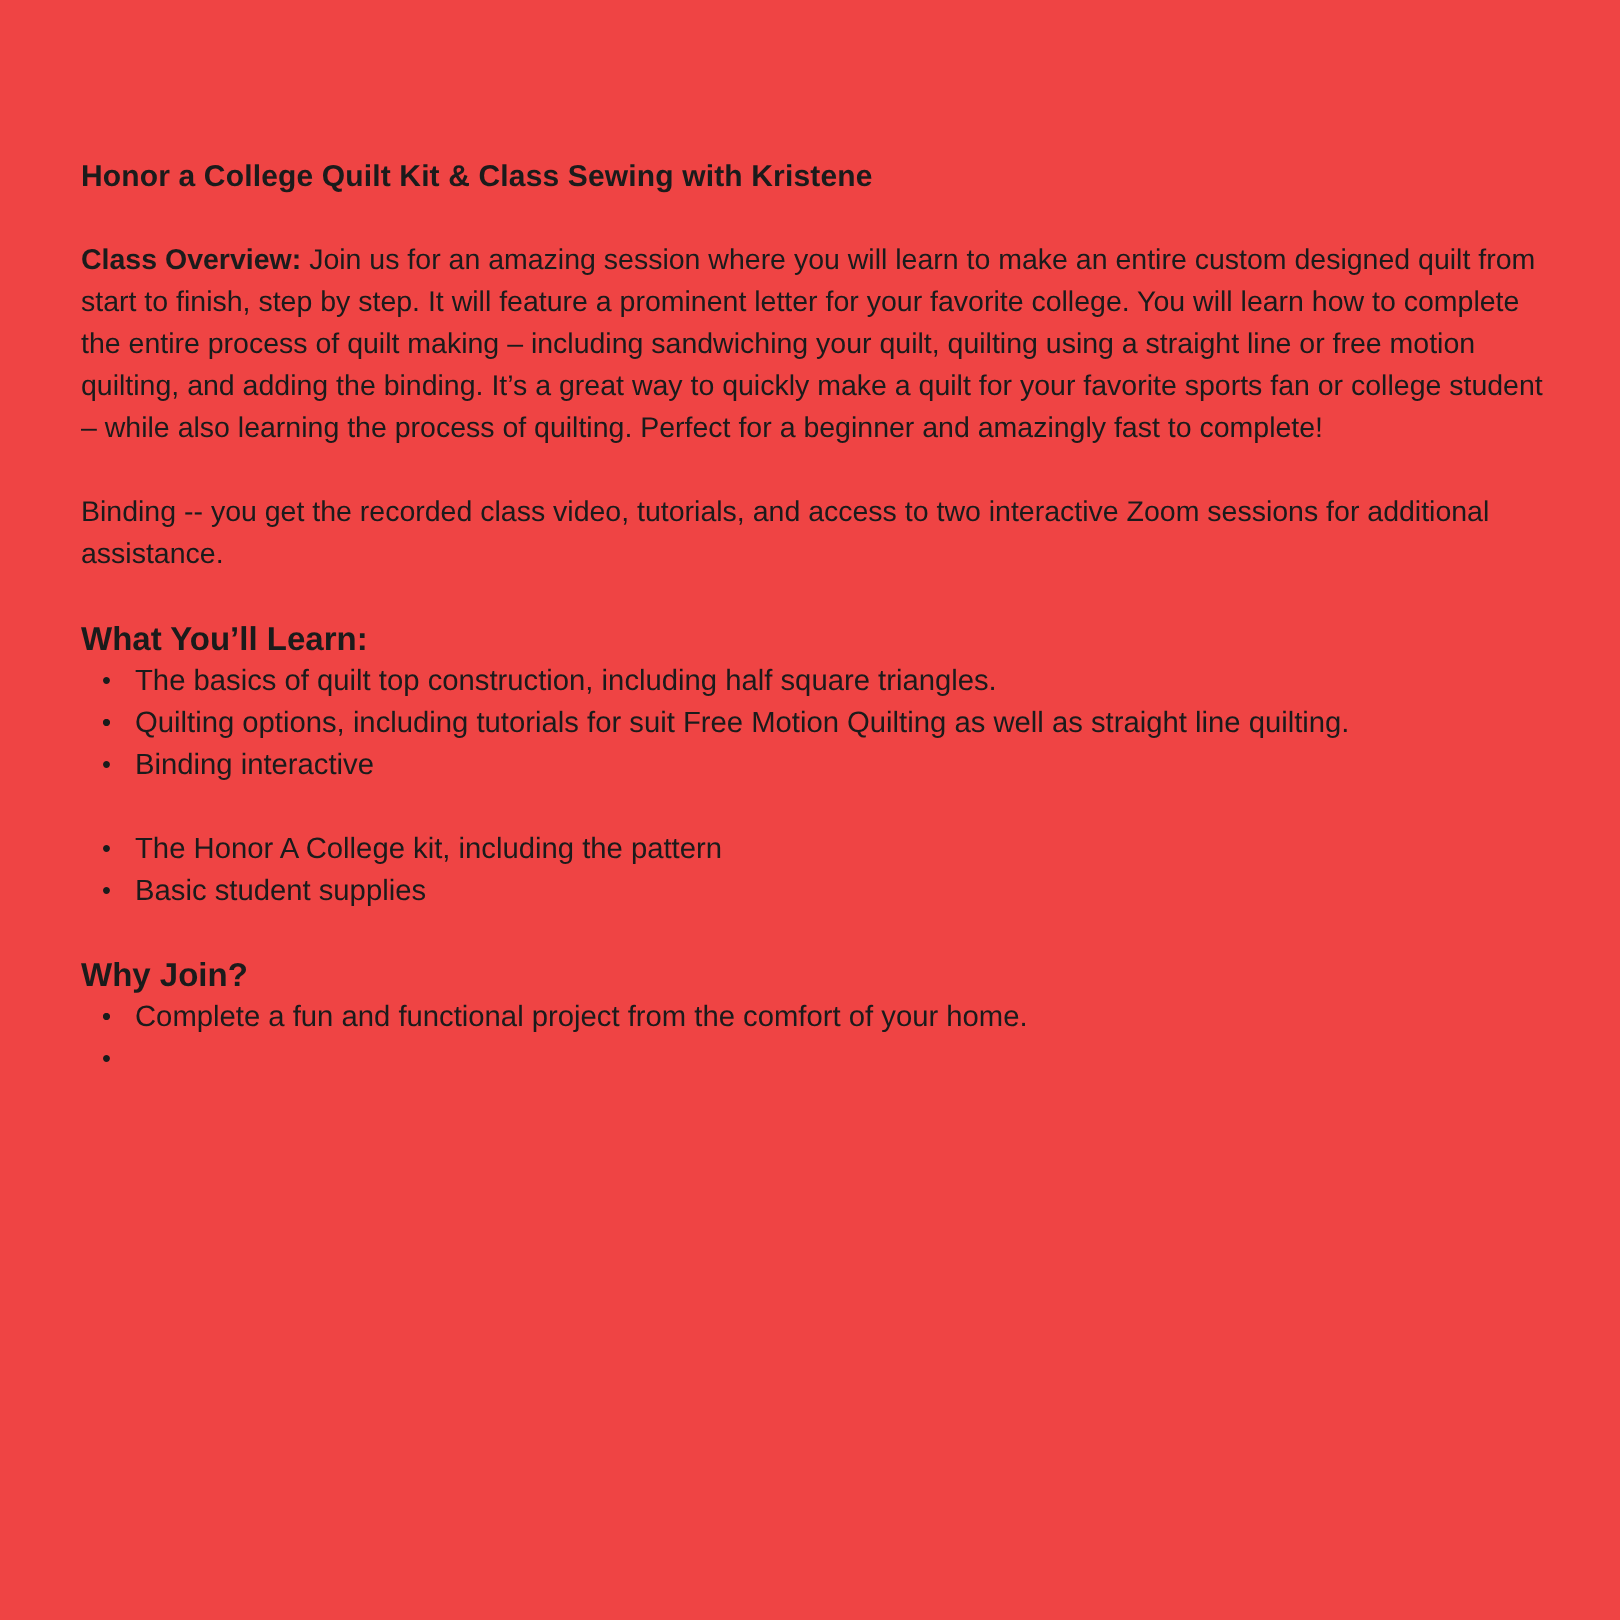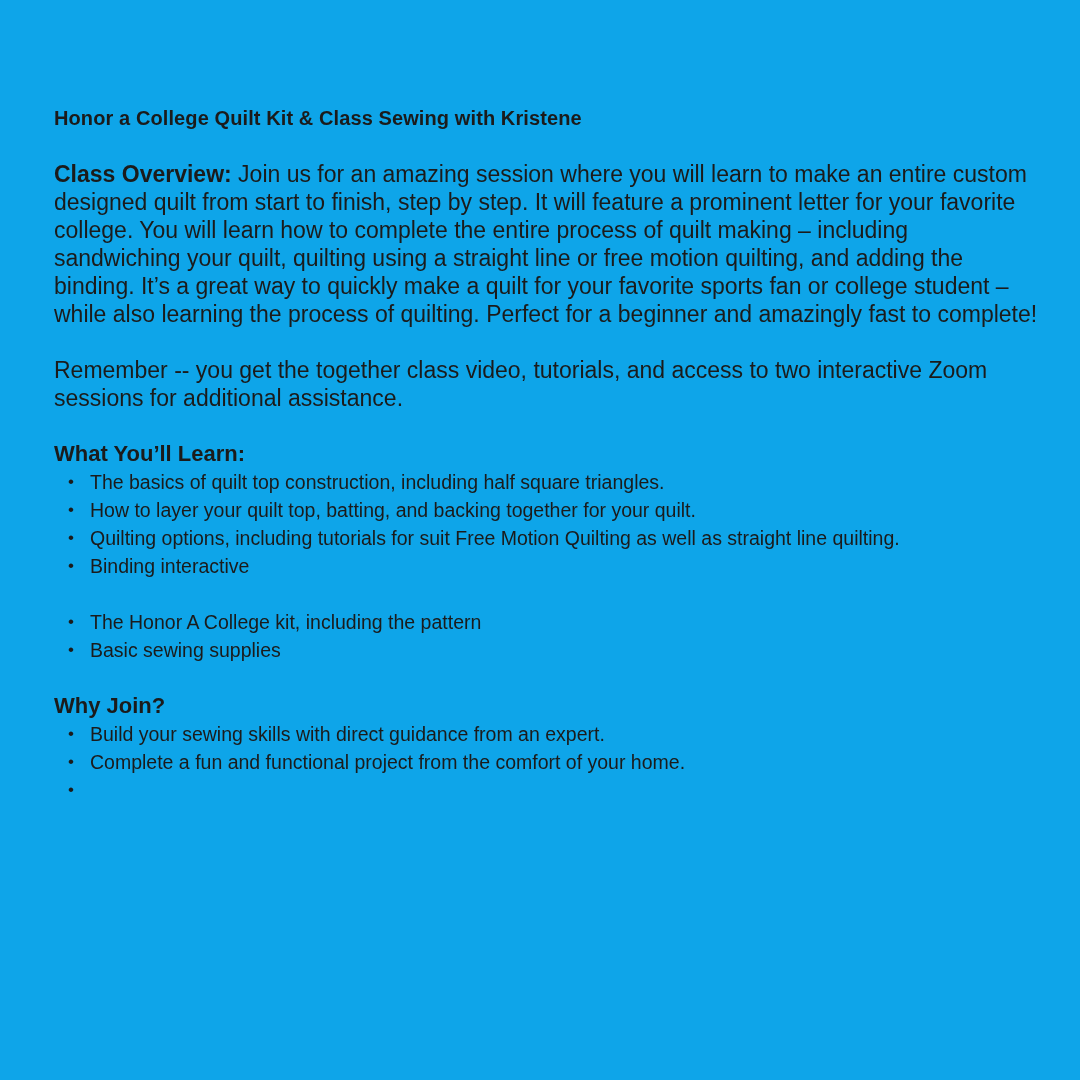--- a/index.html
+++ b/index.html
@@ -11,7 +11,7 @@
     position: relative;
     width: 1080px;
     height: 1080px;
-    background: #0ea5e9;
+    background: #ef4444;
     overflow: hidden;
     font-family: "Liberation Sans", "DejaVu Sans", sans-serif;
     color: #1b1b1b;

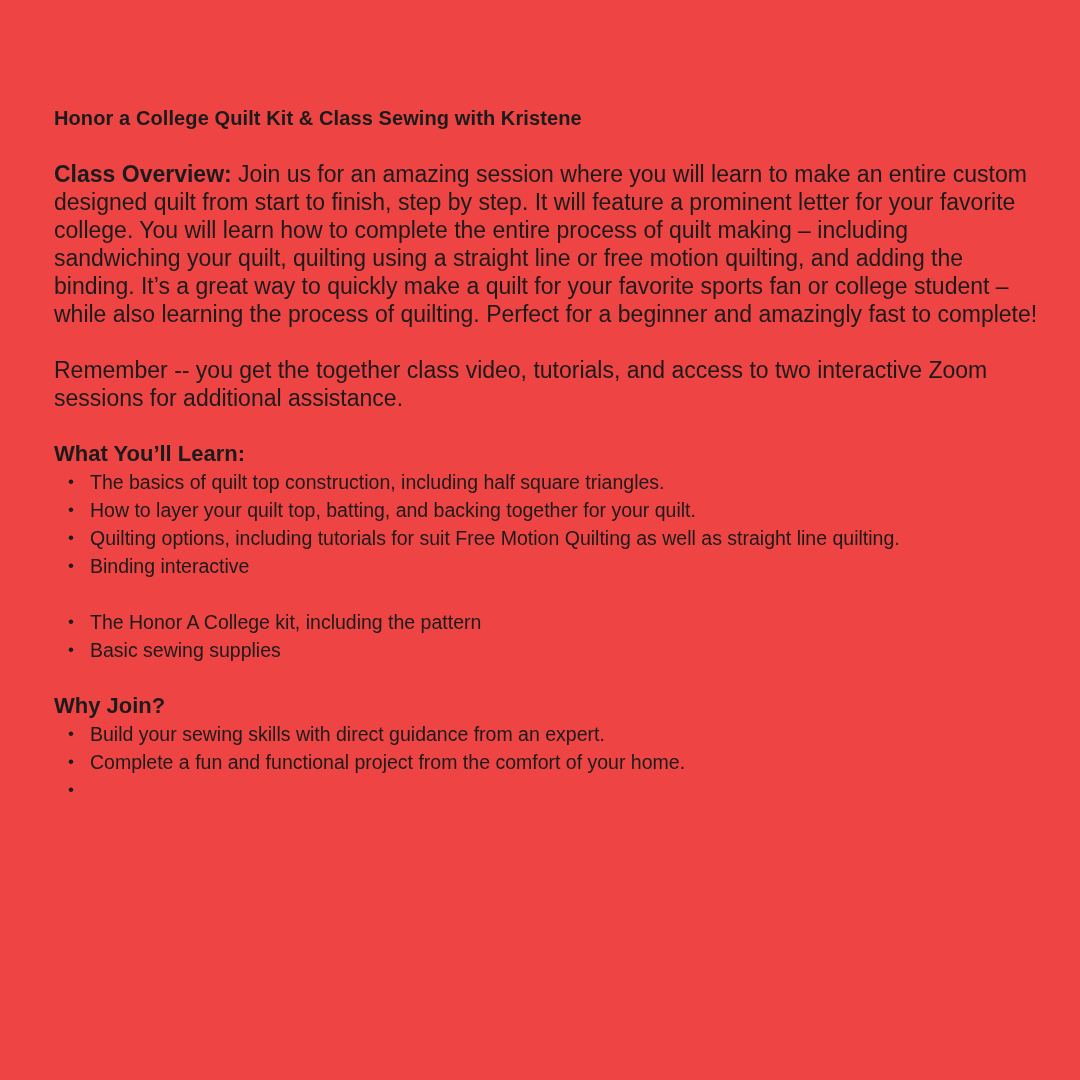--- a/index.html
+++ b/index.html
@@ -30,7 +30,7 @@
     letter-spacing: 0.1px;
   }
   .para {
-    font-size: 23px;
+    font-size: 19px;
     font-weight: 400;
     line-height: 28px;
     margin: 0 0 28px 0;

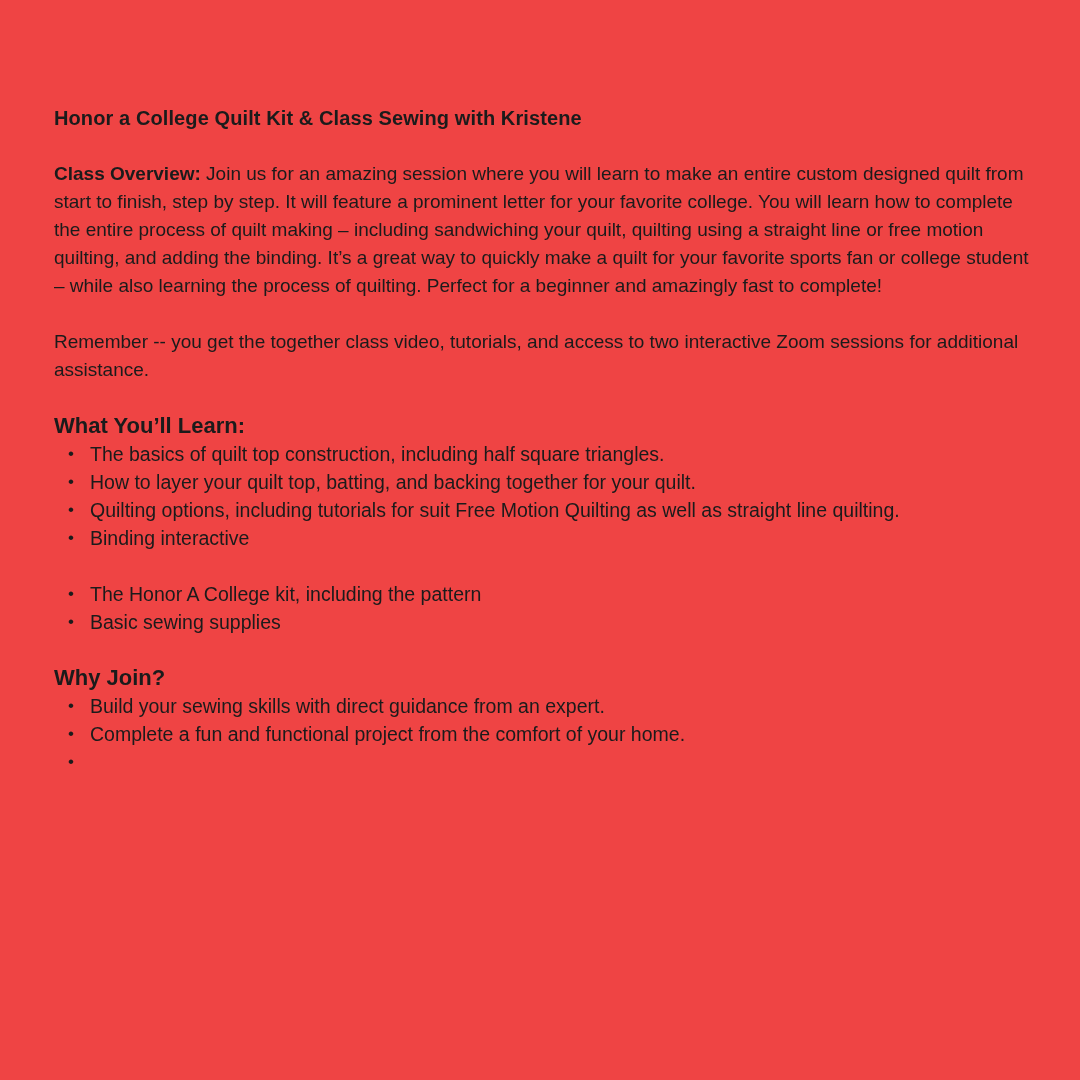--- a/index.html
+++ b/index.html
@@ -80,7 +80,7 @@
       <span>Join us for an amazing session where you will learn to make an entire custom designed quilt from start to finish, step by step. It will feature a prominent letter for your favorite college. You will learn how to complete the entire process of quilt making – including sandwiching your quilt, quilting using a straight line or free motion quilting, and adding the binding. It’s a great way to quickly make a quilt for your favorite sports fan or college student – while also learning the process of quilting. Perfect for a beginner and amazingly fast to complete!</span>
     </p>
 
-    <p class="para">Remember -- you get the together class video, tutorials, and access to two interactive Zoom sessions for additional assistance.</p>
+    <p class="para">Binding -- you get the recorded class video, tutorials, and access to two interactive Zoom sessions for additional assistance.</p>
 
     <div class="section">
       <h2 class="section-heading">What You’ll Learn:</h2>

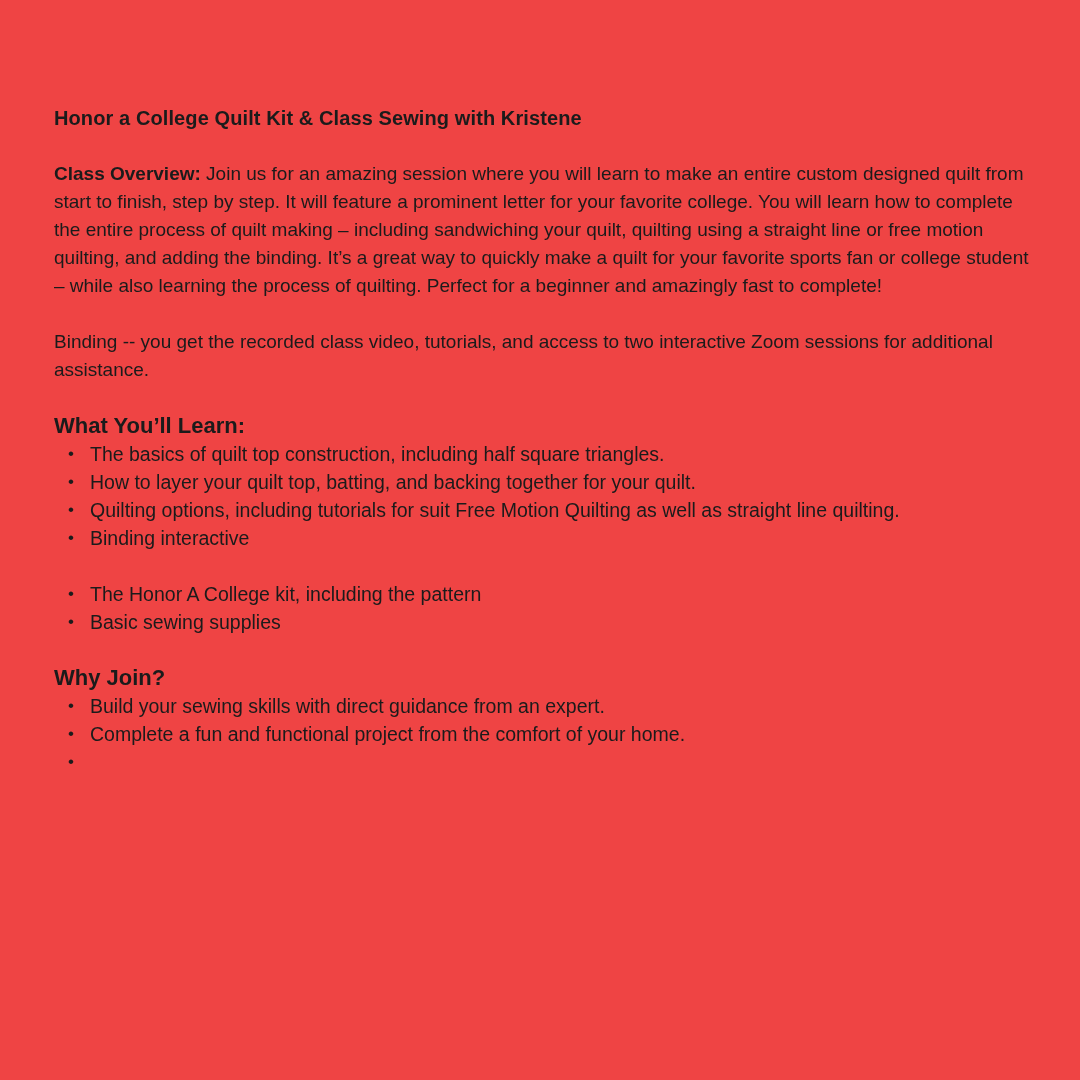--- a/index.html
+++ b/index.html
@@ -86,7 +86,7 @@
       <h2 class="section-heading">What You’ll Learn:</h2>
       <ul class="bullets">
         <li><span class="dot">•</span><span>The basics of quilt top construction, including half square triangles.</span></li>
-        <li><span class="dot">•</span><span>How to layer your quilt top, batting, and backing together for your quilt.</span></li>
+        <li><span class="dot">•</span></li>
         <li><span class="dot">•</span><span>Quilting options, including tutorials for suit Free Motion Quilting as well as straight line quilting.</span></li>
         <li><span class="dot">•</span><span>Binding interactive</span></li>
       </ul>

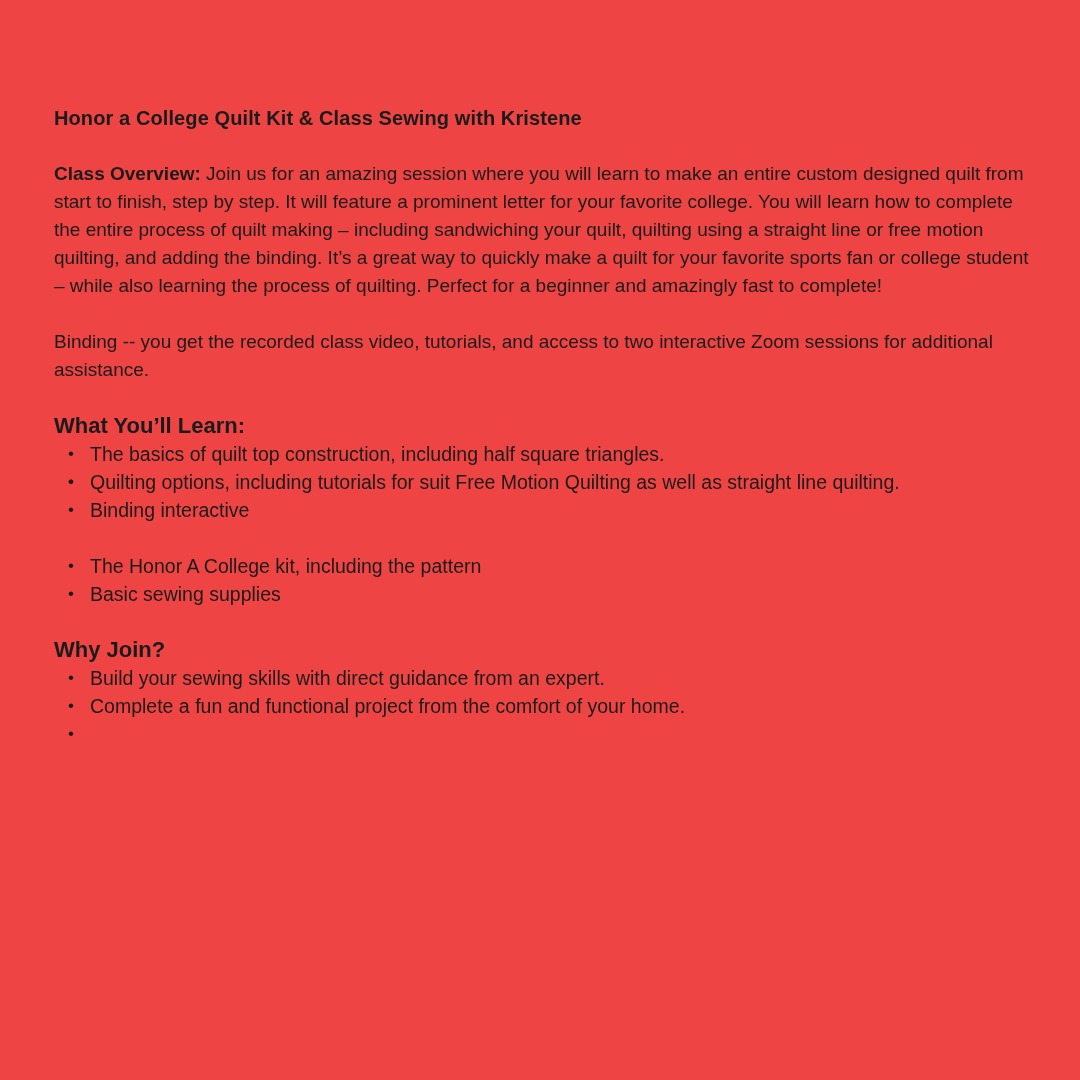--- a/index.html
+++ b/index.html
@@ -95,7 +95,7 @@
     <div class="section">
       <ul class="bullets">
         <li><span class="dot">•</span><span>The Honor A College kit, including the pattern</span></li>
-        <li><span class="dot">•</span><span>Basic sewing supplies</span></li>
+        <li><span class="dot">•</span><span>Basic student supplies</span></li>
       </ul>
     </div>
 

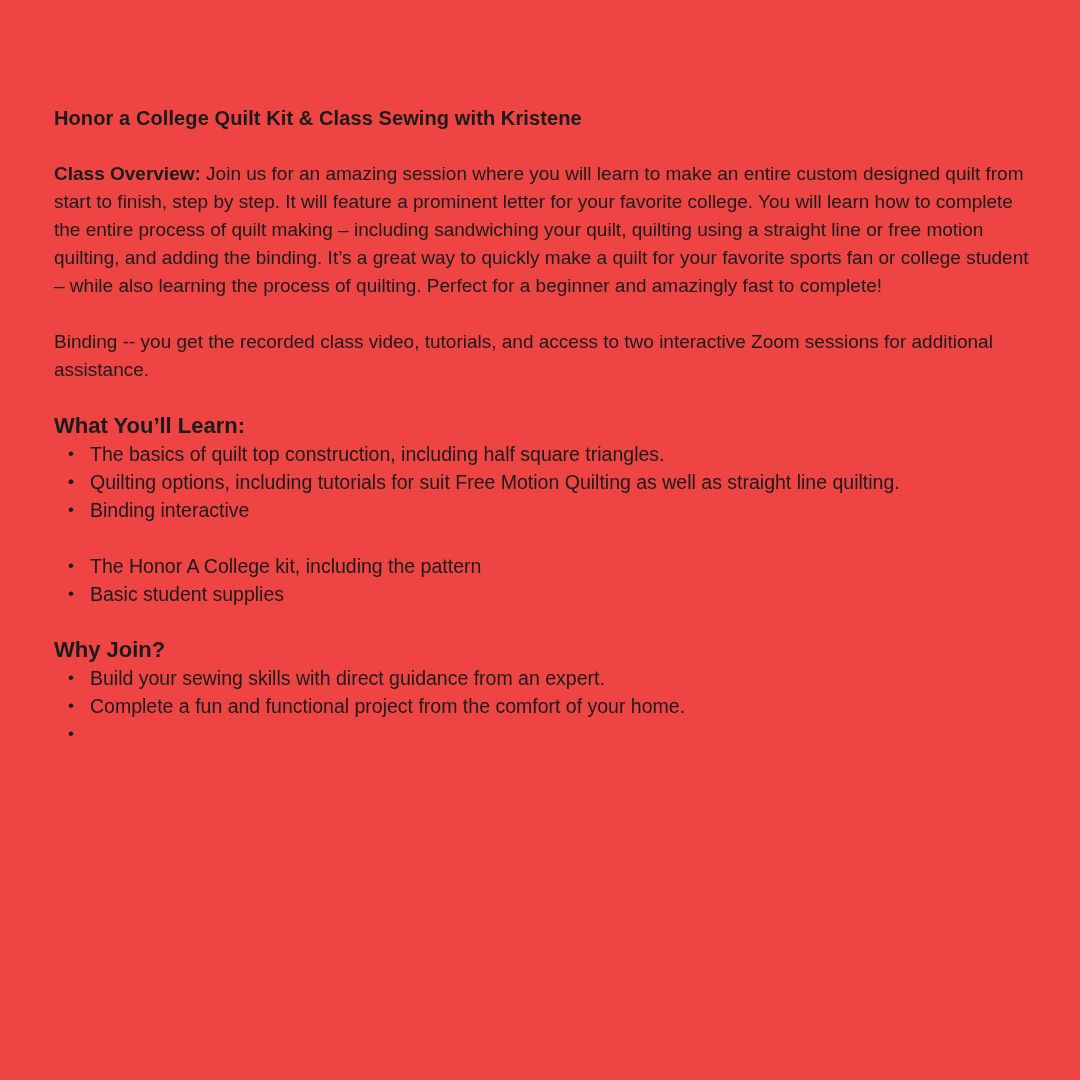--- a/index.html
+++ b/index.html
@@ -102,7 +102,7 @@
     <div class="section">
       <h2 class="section-heading">Why Join?</h2>
       <ul class="bullets">
-        <li><span class="dot">•</span><span>Build your sewing skills with direct guidance from an expert.</span></li>
+        <li><span class="dot">•</span></li>
         <li><span class="dot">•</span><span>Complete a fun and functional project from the comfort of your home.</span></li>
         <li><span class="dot">•</span></li>
       </ul>

